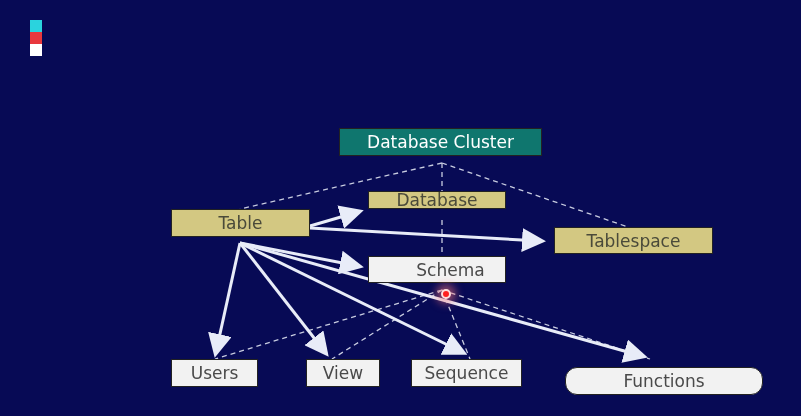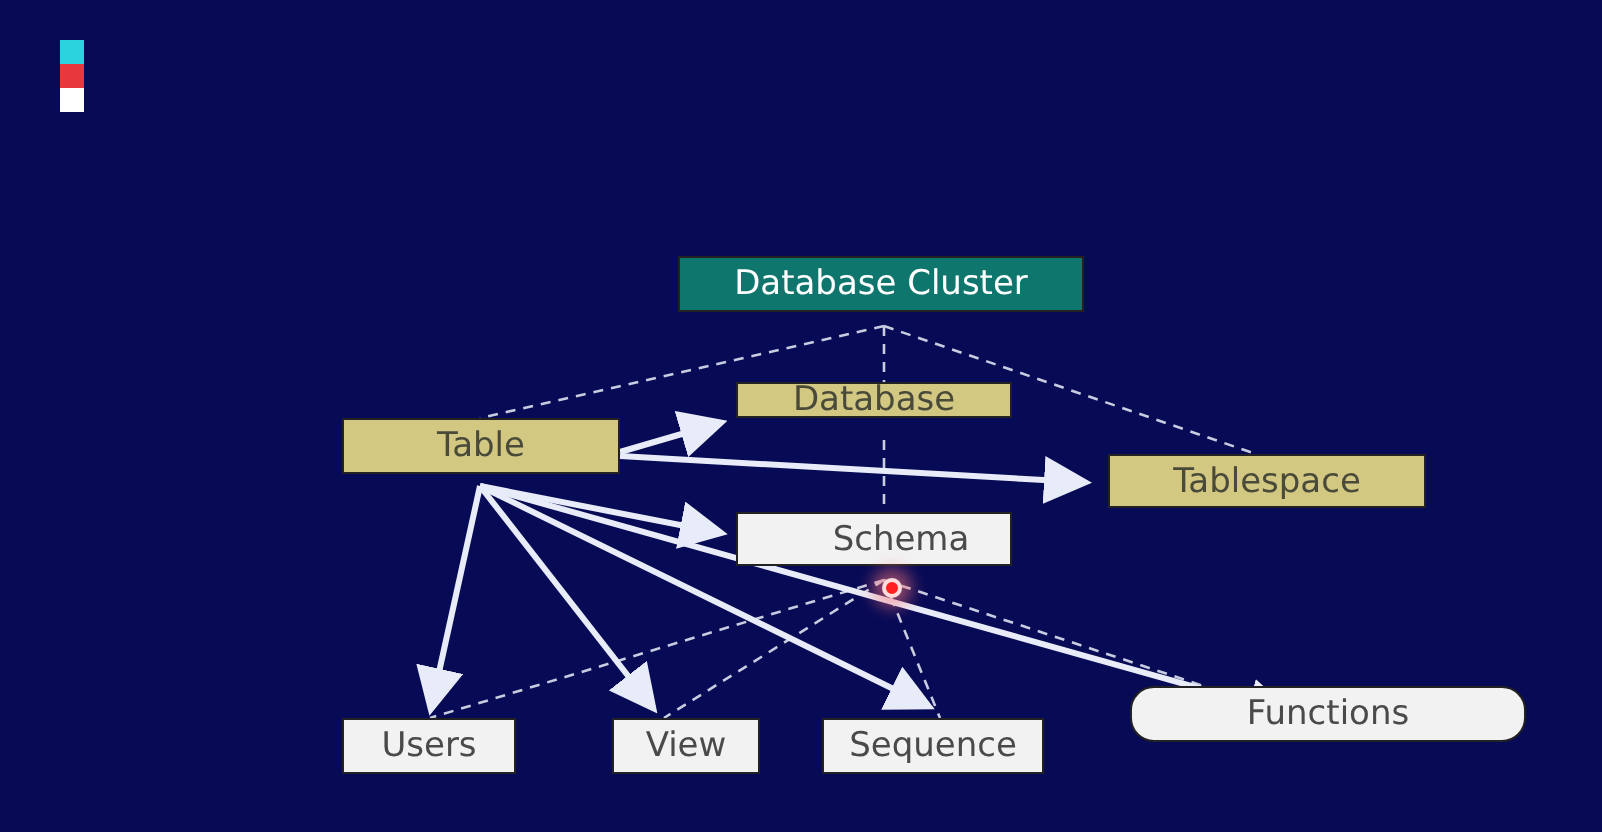--- a/index.html
+++ b/index.html
@@ -77,7 +77,7 @@
 <div class="node white" style="left:171px;top:359px;width:87px;height:28px;">Users</div>
 <div class="node white" style="left:306px;top:359px;width:74px;height:28px;">View</div>
 <div class="node white" style="left:411px;top:359px;width:111px;height:28px;">Sequence</div>
-<div class="node white" style="left:565px;top:343px;width:198px;height:28px;border-radius:12px;">Functions</div>
+<div class="node white" style="left:565px;top:367px;width:198px;height:28px;border-radius:12px;">Functions</div>
 
 <div class="cursor-dot" style="left:441px;top:289px;"></div>
 

